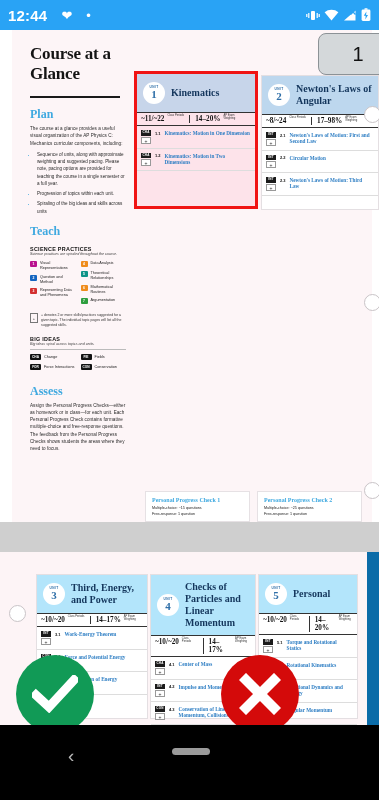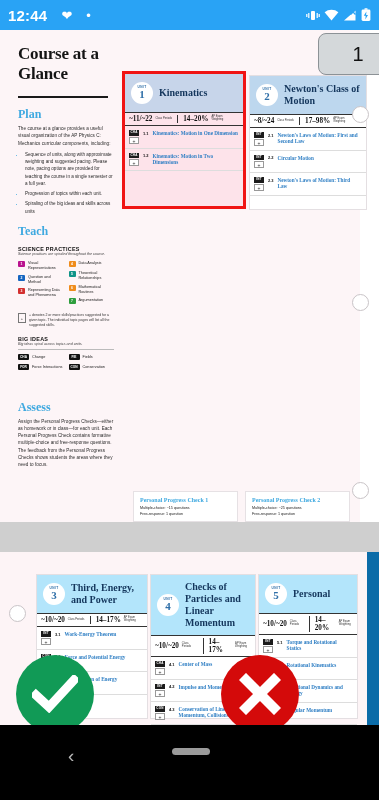--- a/index.html
+++ b/index.html
@@ -30,7 +30,7 @@
     background:#ffffff; overflow:hidden;
   }
   .page{
-    position:absolute; left:0; top:0; width:303px; height:492px;
+    position:absolute; left:12px; top:0; width:303px; height:492px;
     background:#fdf4f6;
   }
   .page-white{ position:absolute; left:0; top:0; width:360px; height:492px; background:#fdf5f7; }

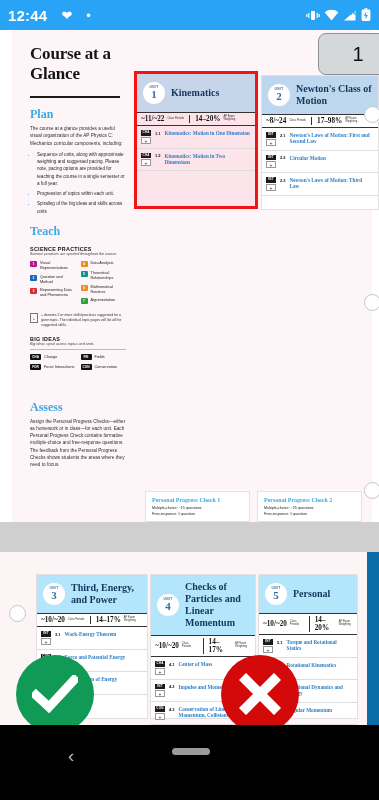--- a/index.html
+++ b/index.html
@@ -319,7 +319,7 @@
             <span class="ul">UNIT</span>
             <span class="un">2</span>
           </div>
-          <div class="u-name">Newton's Class of Motion</div>
+          <div class="u-name">Newton's Laws of Angular</div>
         </div>
         <div class="u-meta">
           <span class="mv">~8/~24</span>

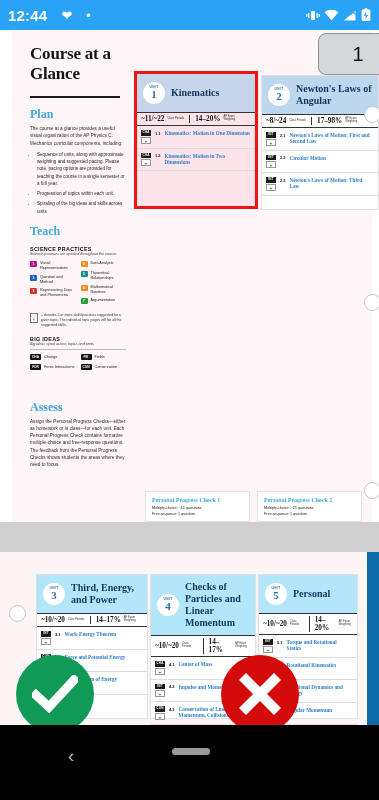--- a/index.html
+++ b/index.html
@@ -103,7 +103,7 @@
     color:#14365c; line-height:1.2;
   }
   .u-meta{
-    display:flex; align-items:center; border-bottom:.8px solid #333;
+    display:flex; align-items:flex-start; border-bottom:.8px solid #333;
     border-top:.8px solid #333; padding:2px 4px; gap:3px; background:transparent;
   }
   .u-meta .mv{ font-family:"Liberation Serif",serif; font-size:7.2px; font-weight:bold; color:#111; }

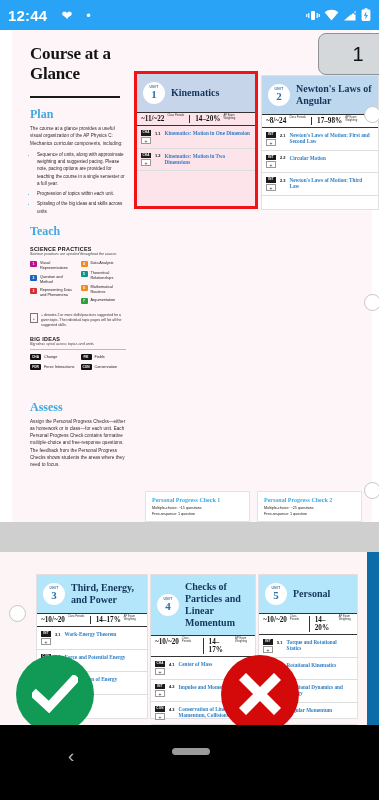--- a/index.html
+++ b/index.html
@@ -276,7 +276,7 @@
           </div>
         </div>
 
-        <div class="sec-h" style="margin-top:26px">Assess</div>
+        <div class="sec-h" style="margin-top:10px">Assess</div>
         <div class="body-t">Assign the Personal Progress Checks—either as homework or in class—for each unit. Each Personal Progress Check contains formative multiple-choice and free-response questions. The feedback from the Personal Progress Checks shows students the areas where they need to focus.</div>
       </div>
 

